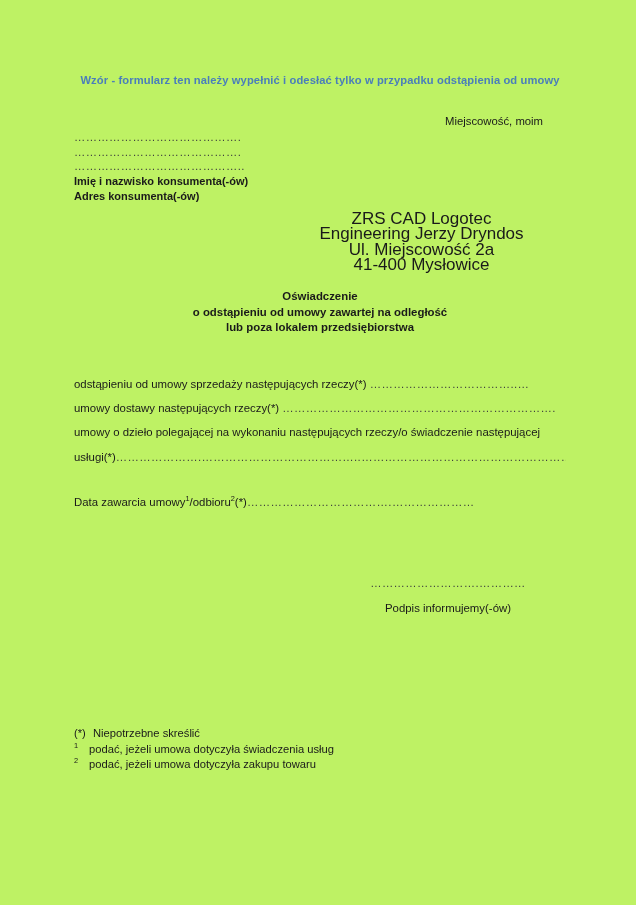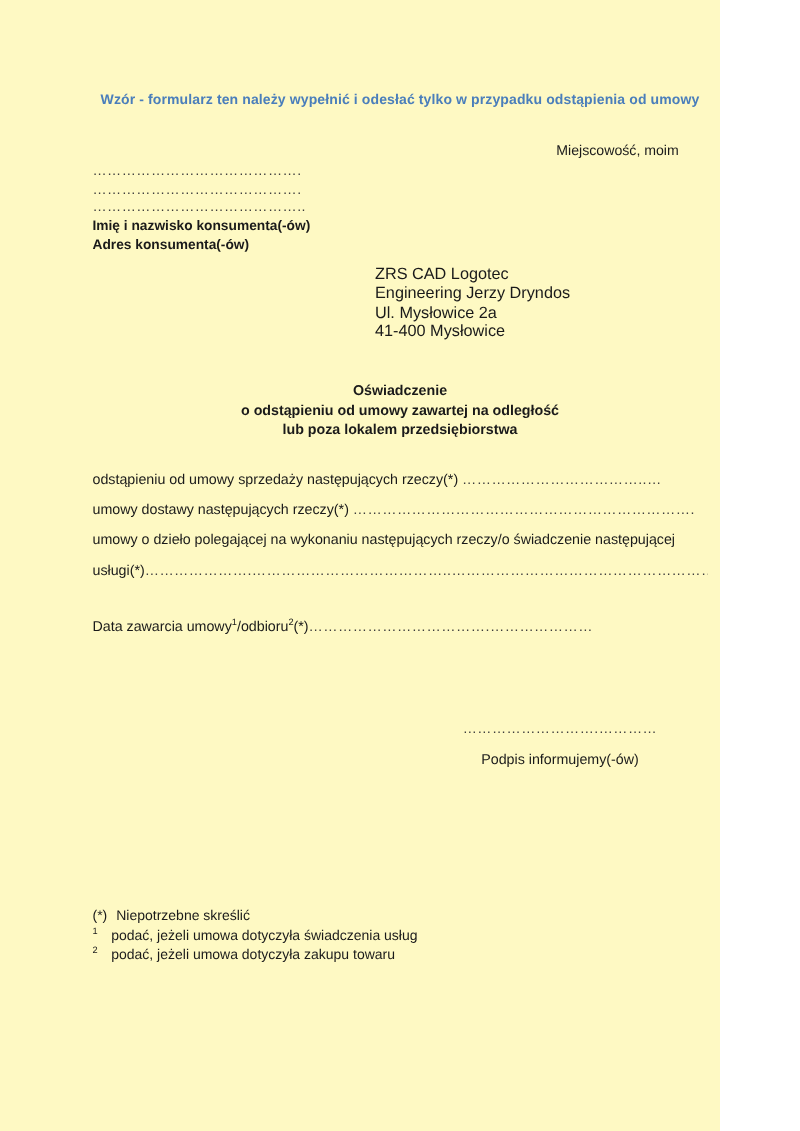--- a/index.html
+++ b/index.html
@@ -20,9 +20,9 @@
   .page {
     position: absolute;
     inset: 0;
-    width: 576px;
+    width: 636px;
     height: 905px;
-    background: #fef9c3;
+    background: #bef264;
     overflow: hidden;
   }
 

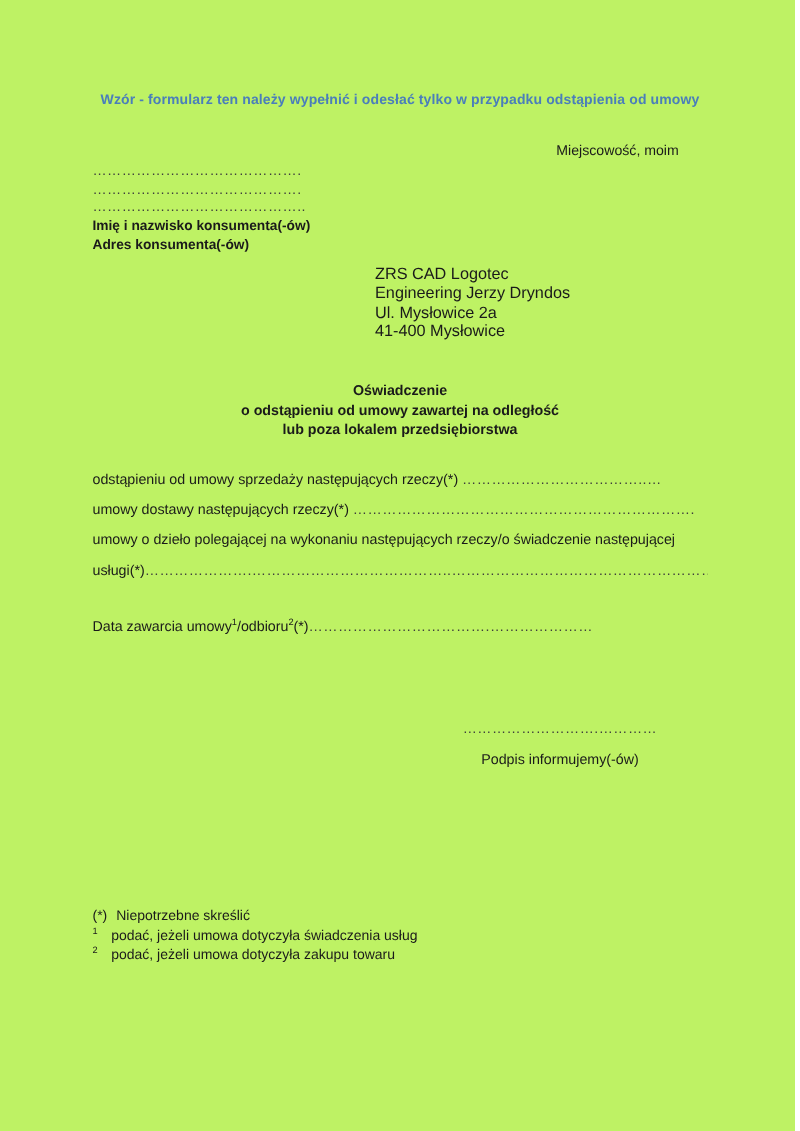--- a/index.html
+++ b/index.html
@@ -83,8 +83,8 @@
     left: 300px;
     top: 211px;
     width: 243px;
-    text-align: left;
-    font-size: 13px;
+    text-align: center;
+    font-size: 17px;
     line-height: 15.4px;
   }
 

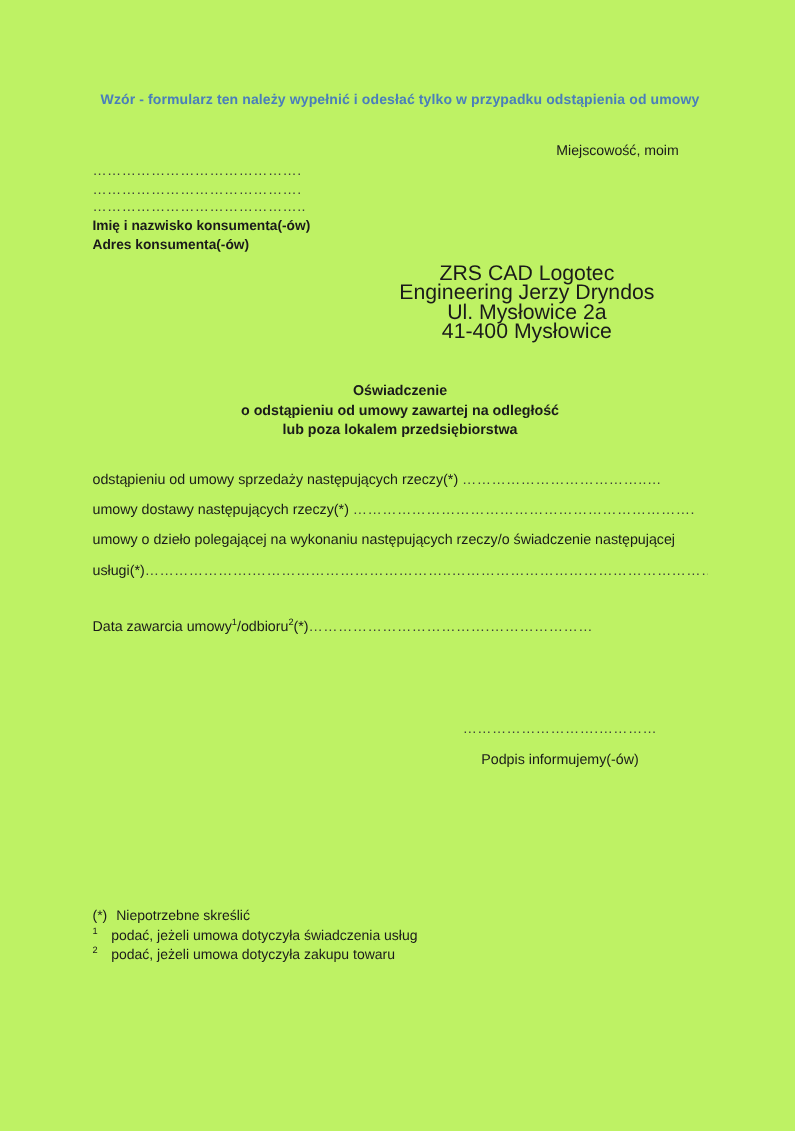--- a/index.html
+++ b/index.html
@@ -198,7 +198,7 @@
   <div class="abs company-block">
     <div>ZRS CAD Logotec</div>
     <div>Engineering Jerzy Dryndos</div>
-    <div>Ul. Mysłowice 2a</div>
+    <div>Ul. Miejscowość 2a</div>
     <div>41-400 Mysłowice</div>
   </div>
 

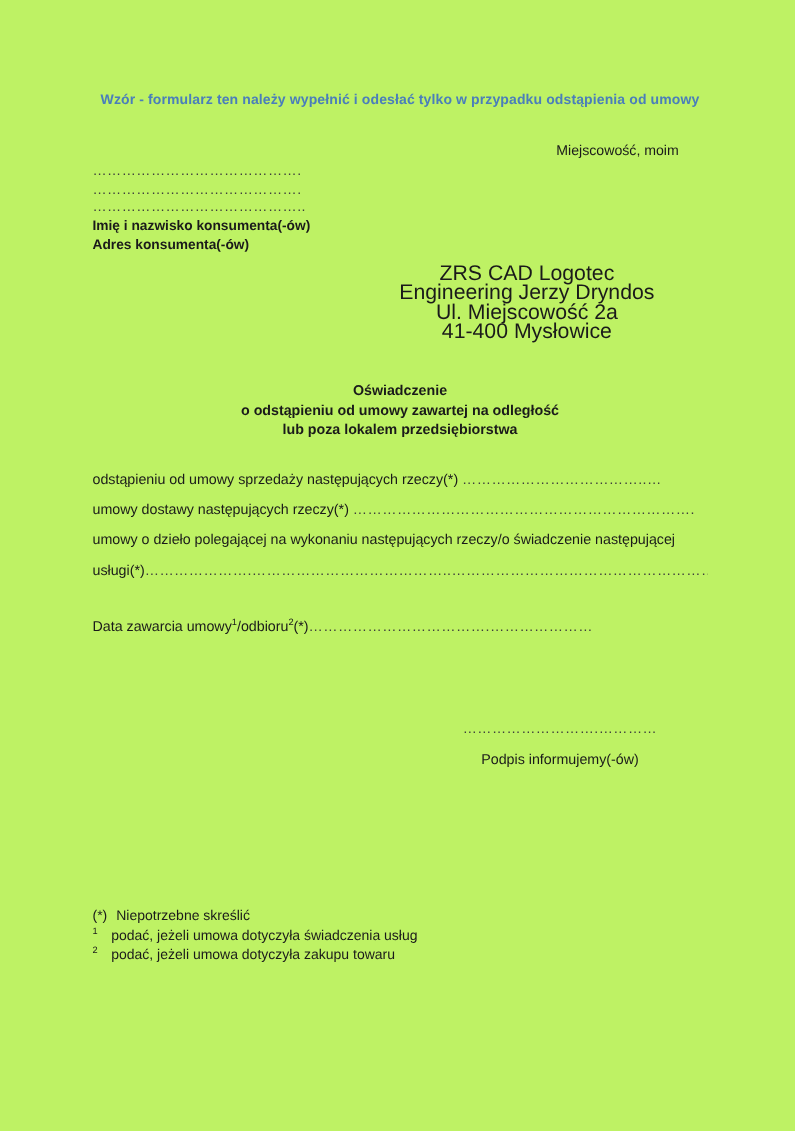--- a/index.html
+++ b/index.html
@@ -97,7 +97,6 @@
     font-size: 11.4px;
     font-weight: bold;
     line-height: 15.6px;
-    margin-top: 17px;
   }
 
   

